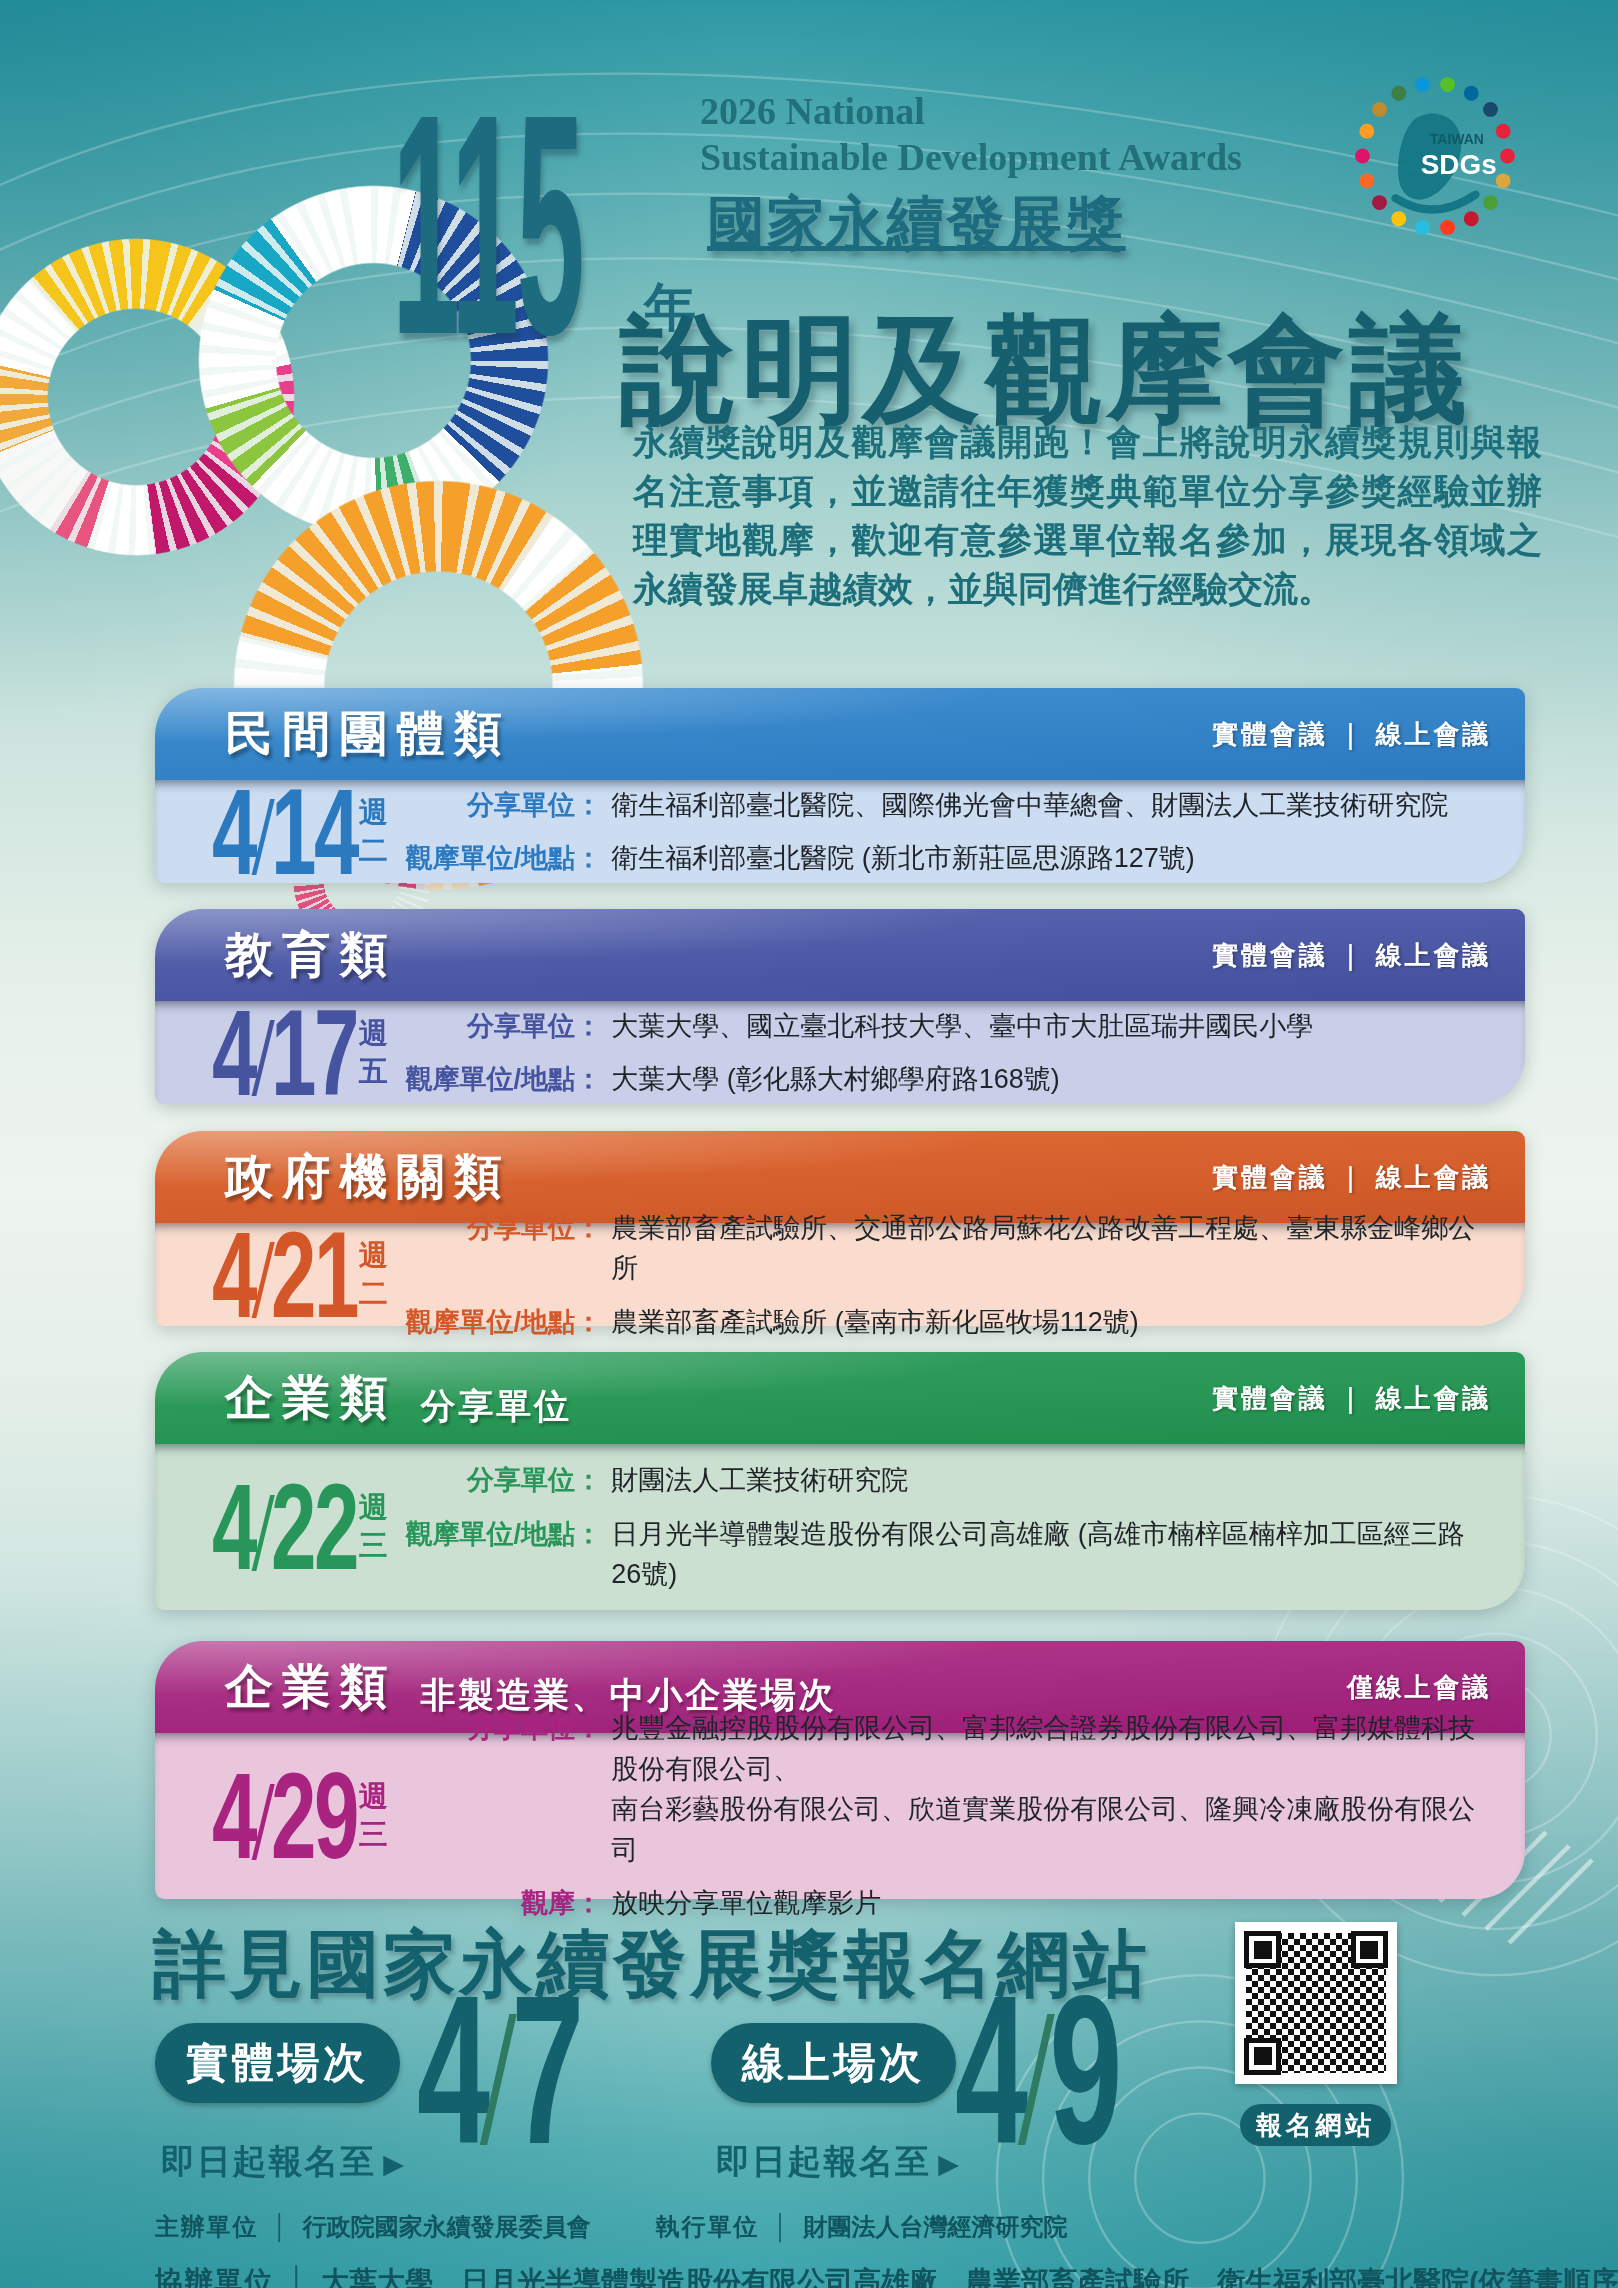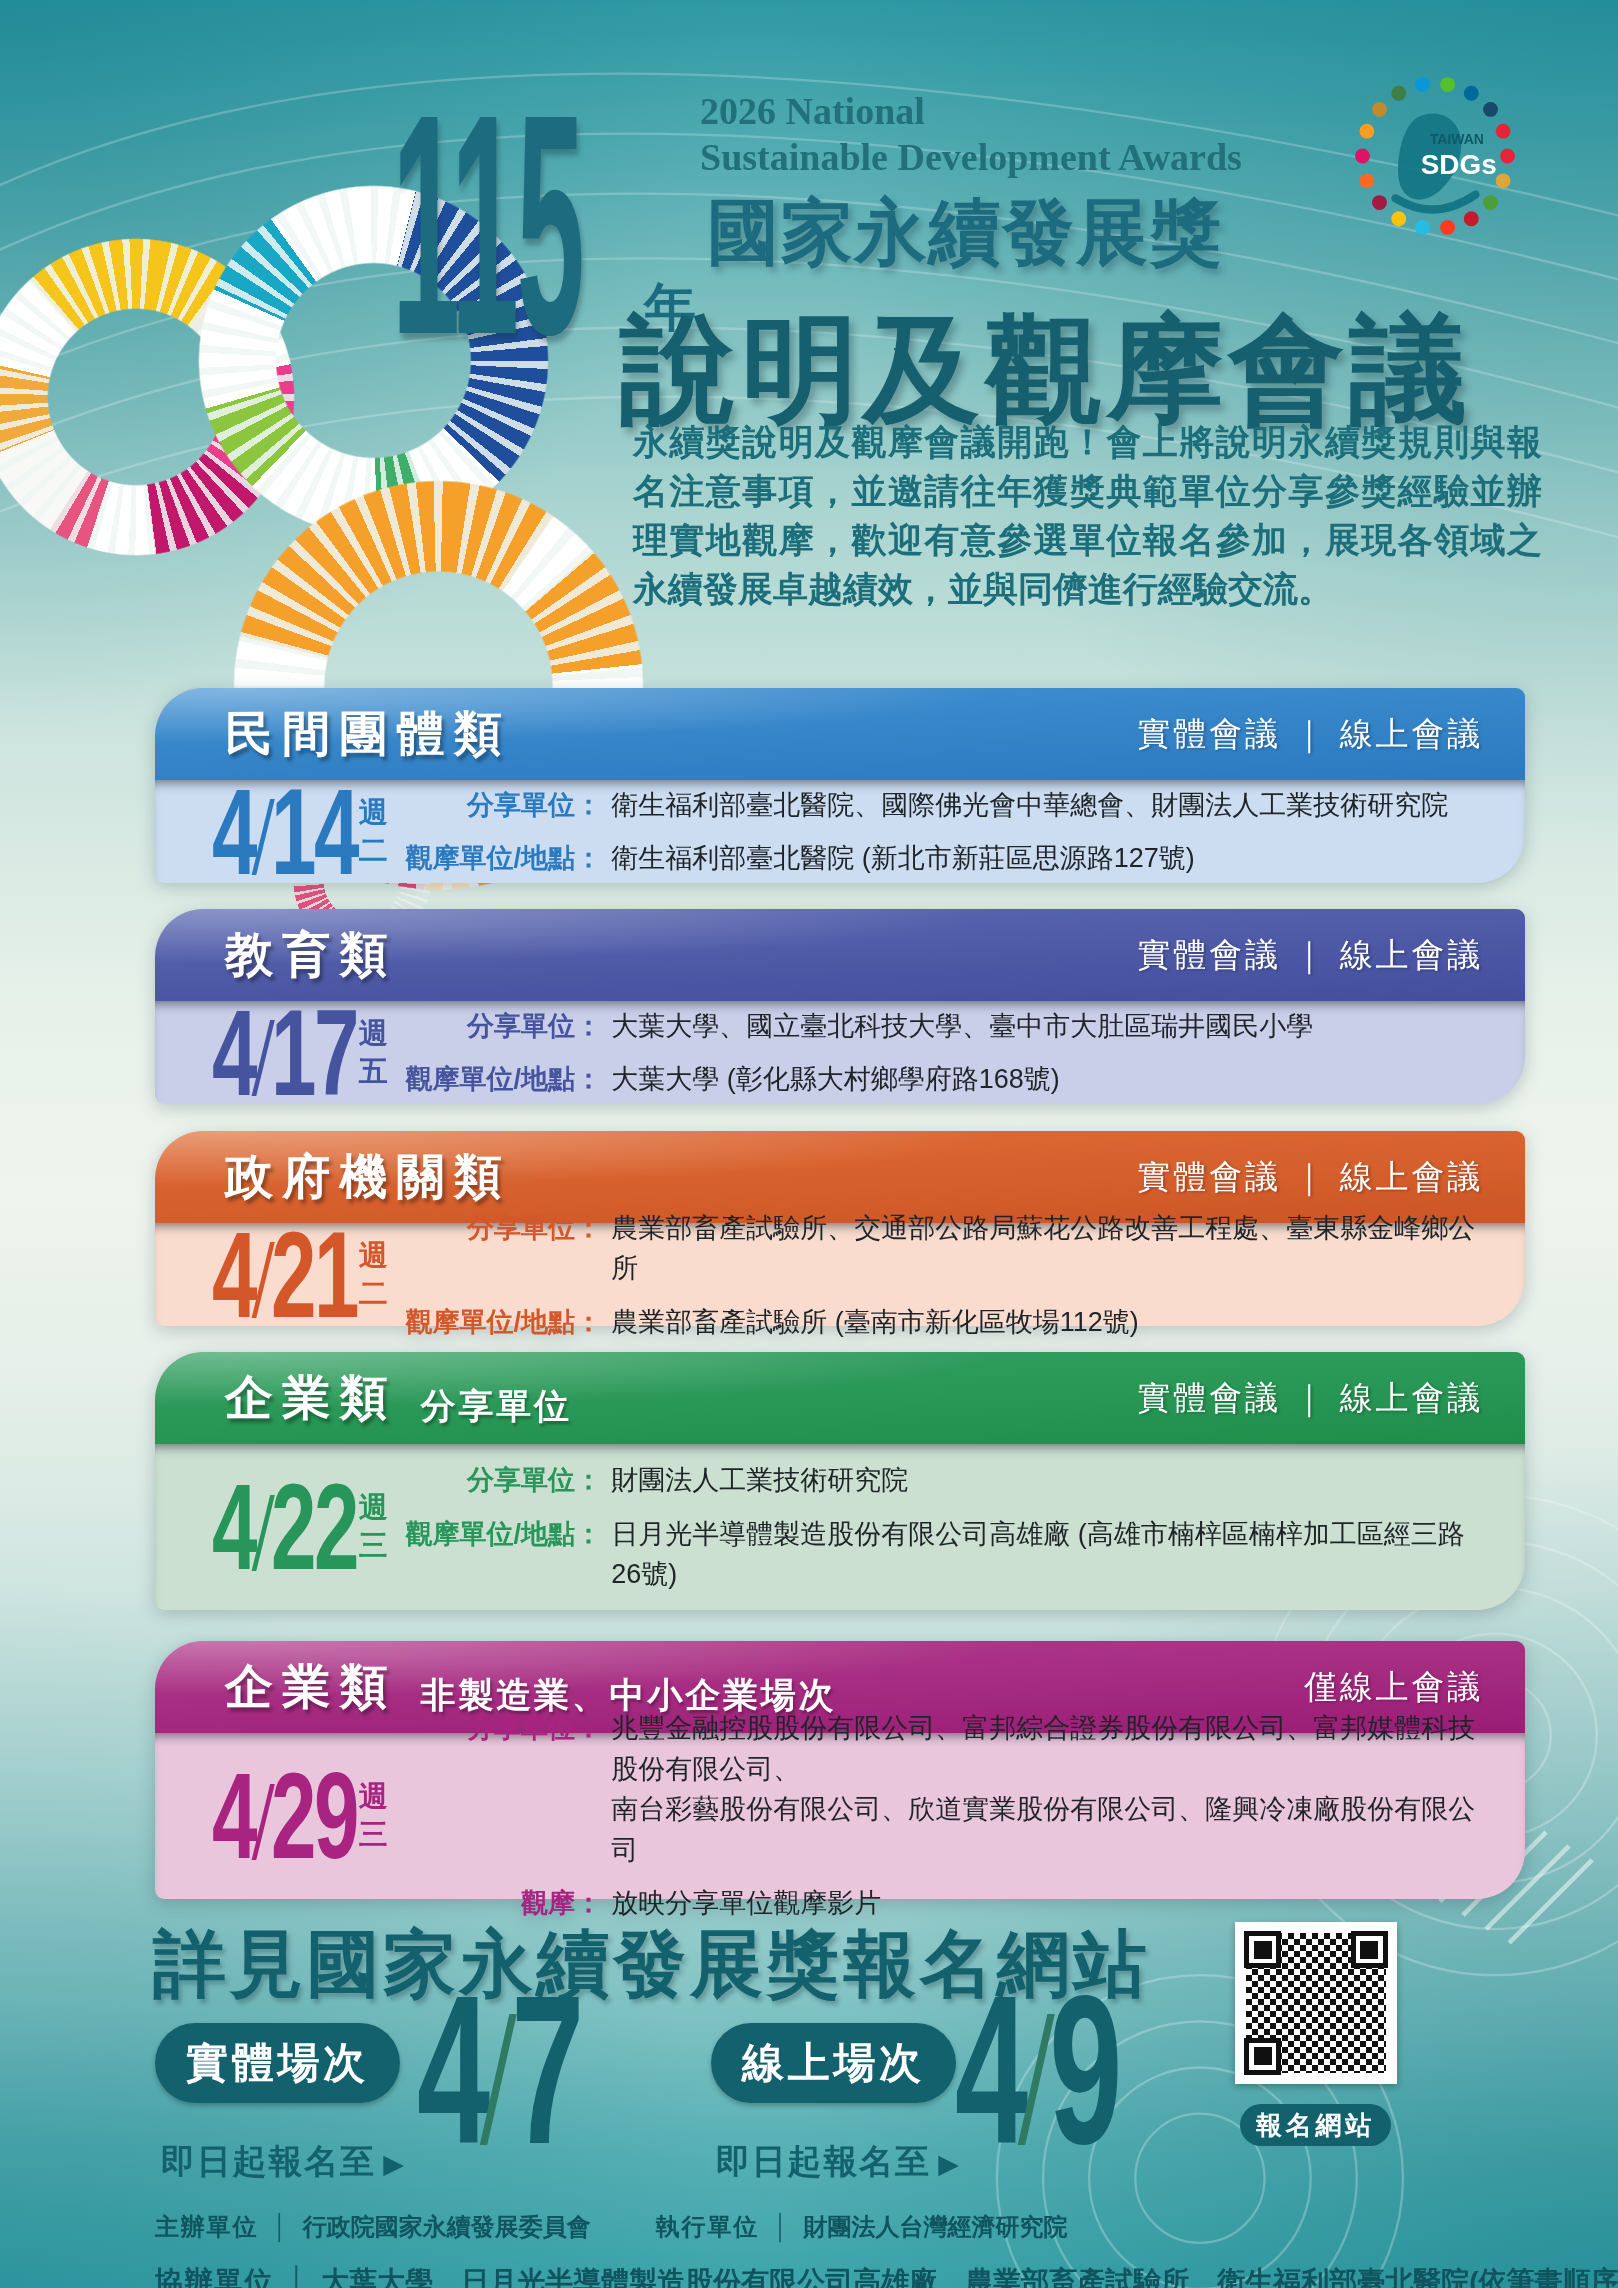--- a/index.html
+++ b/index.html
@@ -38,8 +38,8 @@
   .nyr{position:absolute;left:644px;top:273px;font-size:52px;font-weight:700;color:#1d6b7e;}
   .eng{position:absolute;left:700px;top:89px;font-family:"Liberation Serif","DejaVu Serif",serif;
     font-size:38px;line-height:1.2;font-weight:700;color:#21707a;}
-  .title-zh{position:absolute;left:707px;top:185px;font-size:72px;font-weight:800;
-    color:#1d6b7e;letter-spacing:1.8px;text-shadow:3.7px 4.6px 6.5px rgba(25,55,65,.3);}
+  .title-zh{position:absolute;left:707px;top:185px;font-size:58px;font-weight:800;
+    color:#1d6b7e;letter-spacing:1.8px;text-shadow:3.7px 4.6px 6.5px rgba(25,55,65,.3);text-decoration:underline;}
   .subtitle-zh{position:absolute;left:620px;top:292px;font-size:117px;font-weight:800;
     color:#165f6e;letter-spacing:4.6px;text-shadow:4.6px 5.5px 7.4px rgba(25,55,65,.32);}
   .intro{position:absolute;left:633px;top:417px;width:909px;font-size:35px;line-height:1.4;

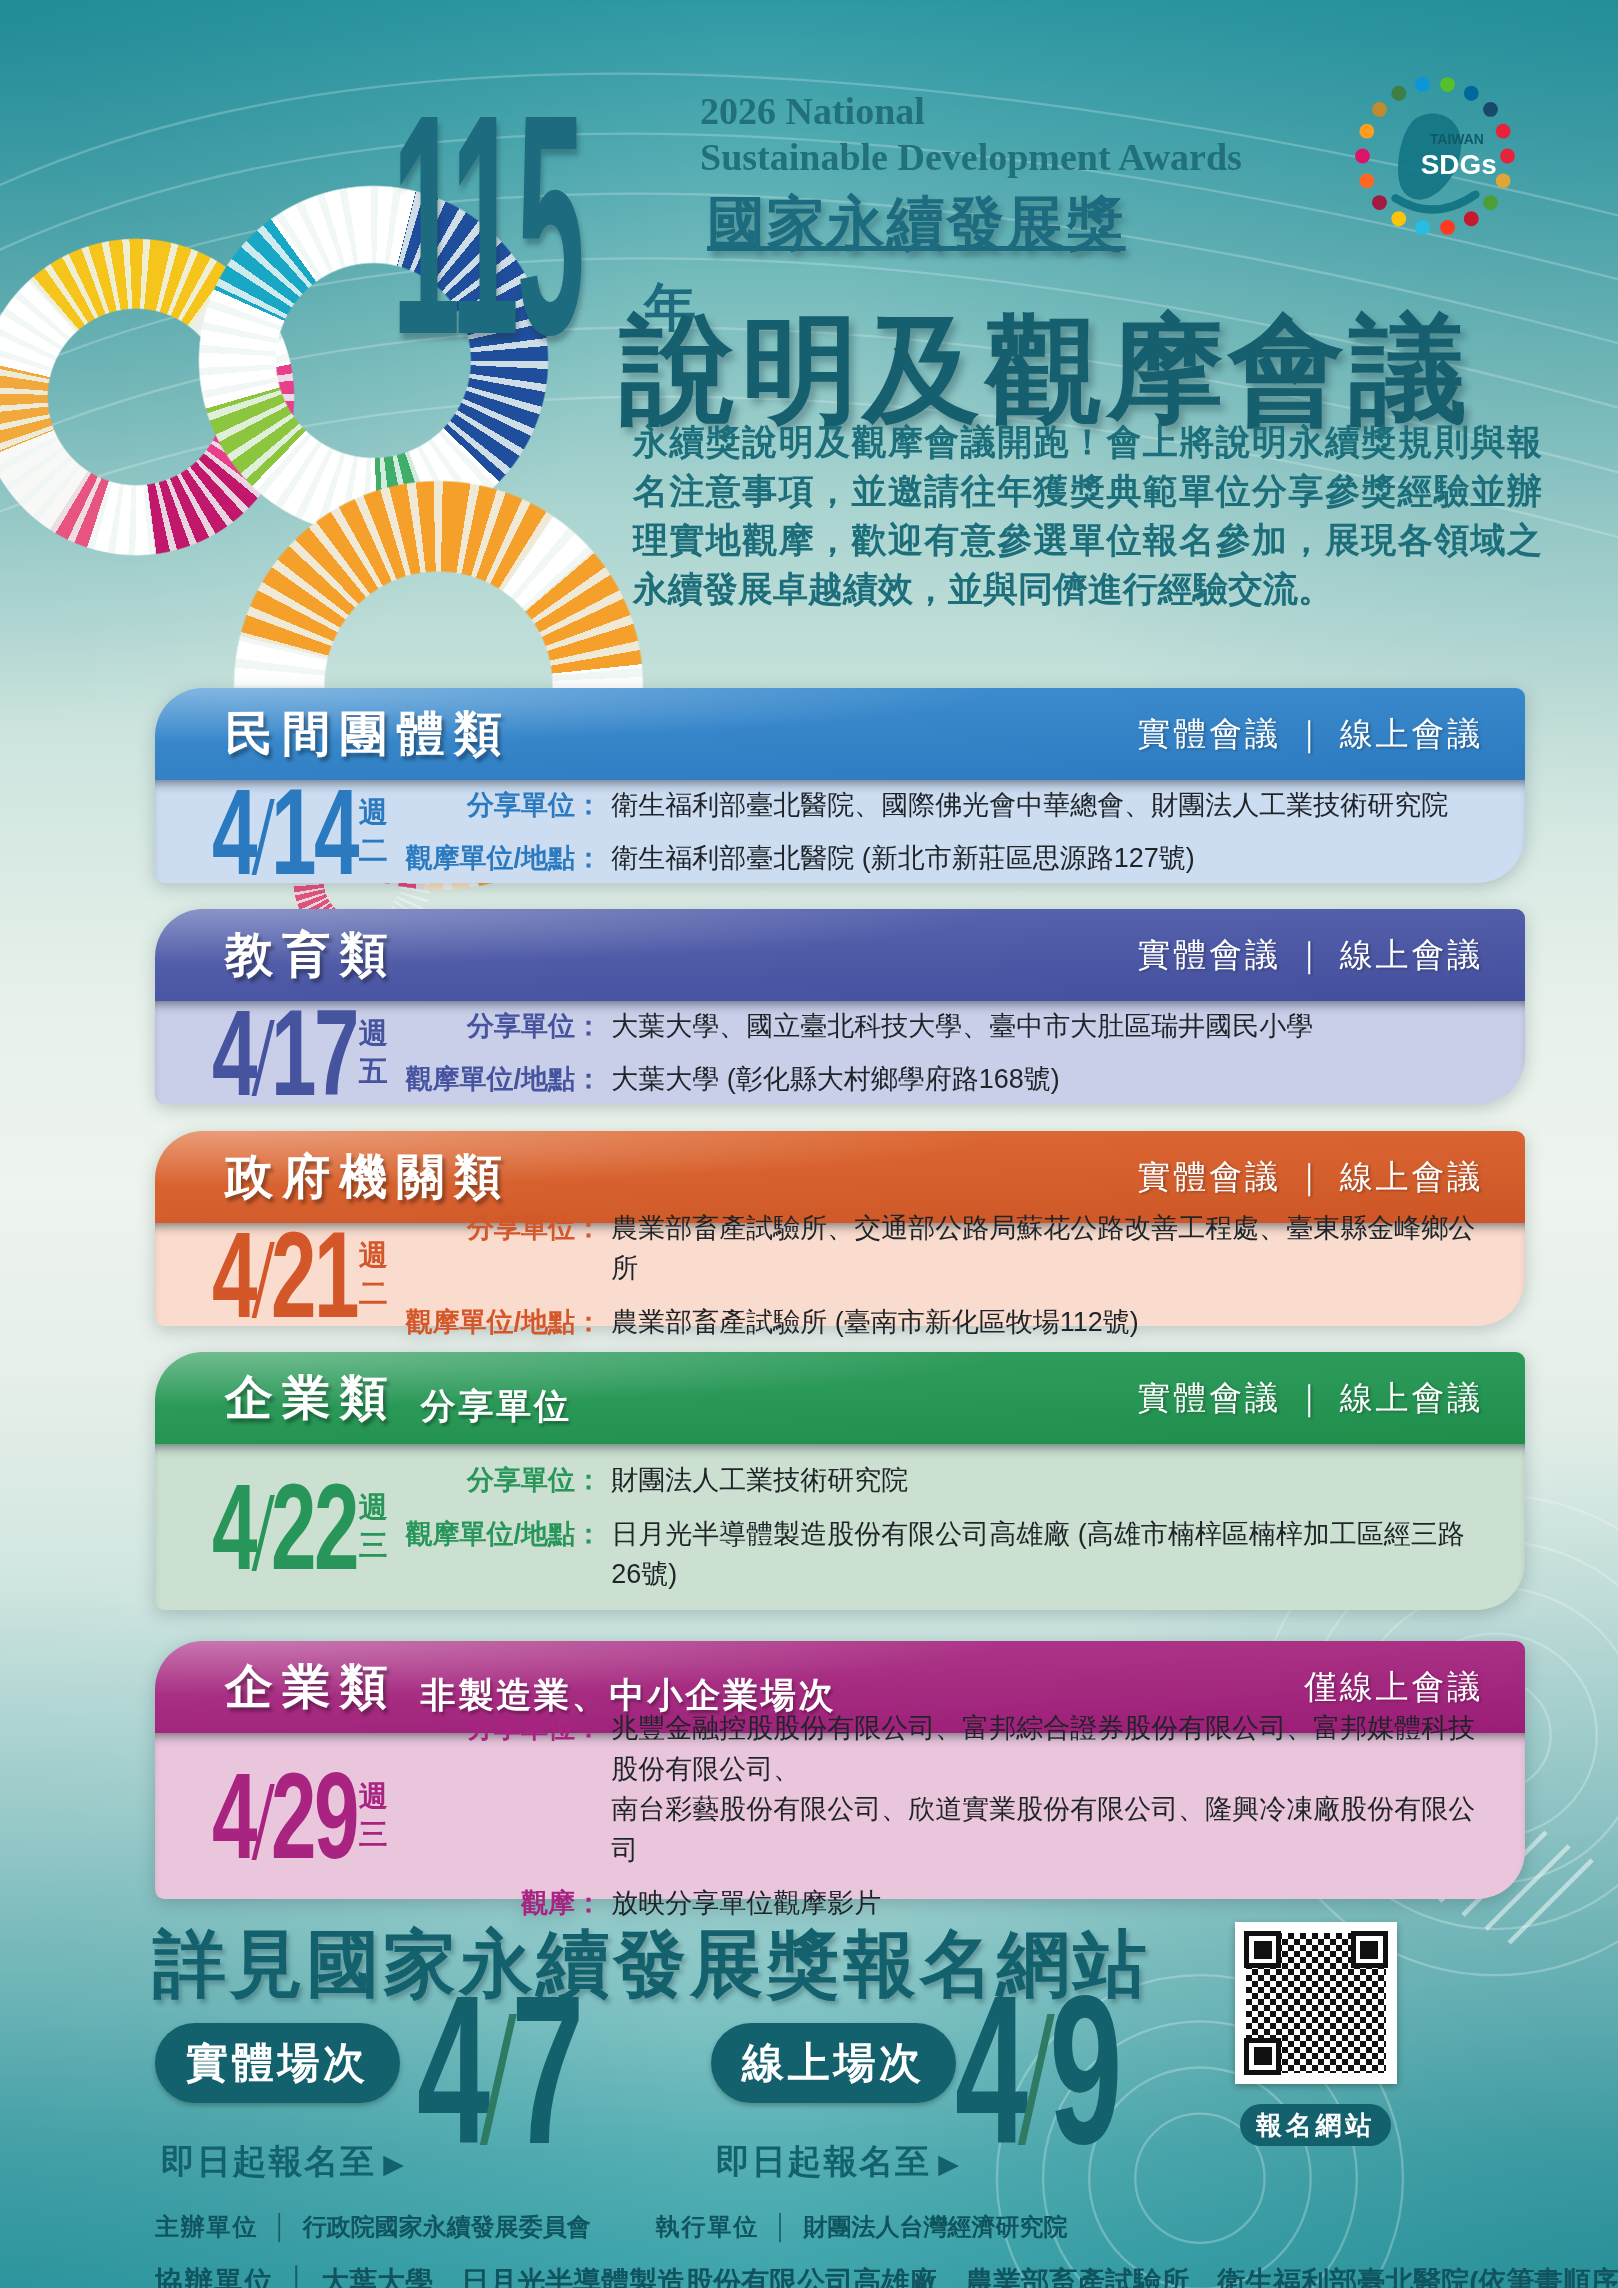--- a/index.html
+++ b/index.html
@@ -55,8 +55,8 @@
     display:flex;align-items:flex-end;color:#fff;}
   .cat-main{font-size:48px;font-weight:800;letter-spacing:9.2px;text-shadow:2.8px 3.7px 3.7px rgba(0,0,0,.35);}
   .cat-sub{font-size:35px;font-weight:700;margin-left:24px;letter-spacing:2.8px;text-shadow:1.8px 2.8px 2.8px rgba(0,0,0,.3);}
-  .meet{position:absolute;right:42px;top:50%;transform:translateY(-50%);
-    color:#fff;font-size:33px;font-weight:400;letter-spacing:2.8px;text-shadow:1.8px 1.8px 2.8px rgba(0,0,0,.3);}
+  .meet{position:absolute;right:34px;top:50%;transform:translateY(-50%);
+    color:#fff;font-size:26px;font-weight:700;letter-spacing:2.8px;text-shadow:1.8px 1.8px 2.8px rgba(0,0,0,.3);}
   .dateblock{position:absolute;left:57px;top:50%;transform:translateY(-50%);
     display:flex;align-items:center;}
   .bignum{font-size:122px;font-weight:800;line-height:1;letter-spacing:-3.7px;

